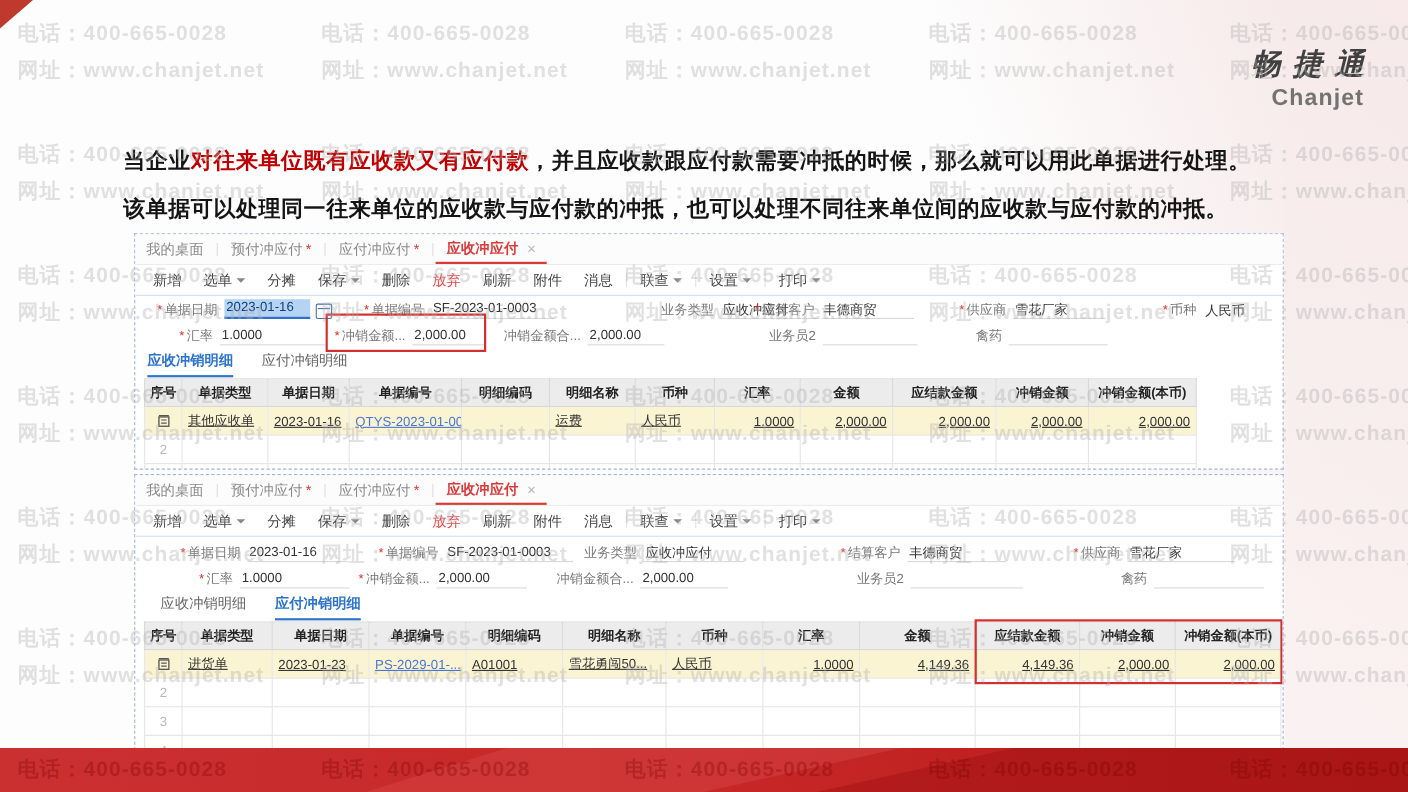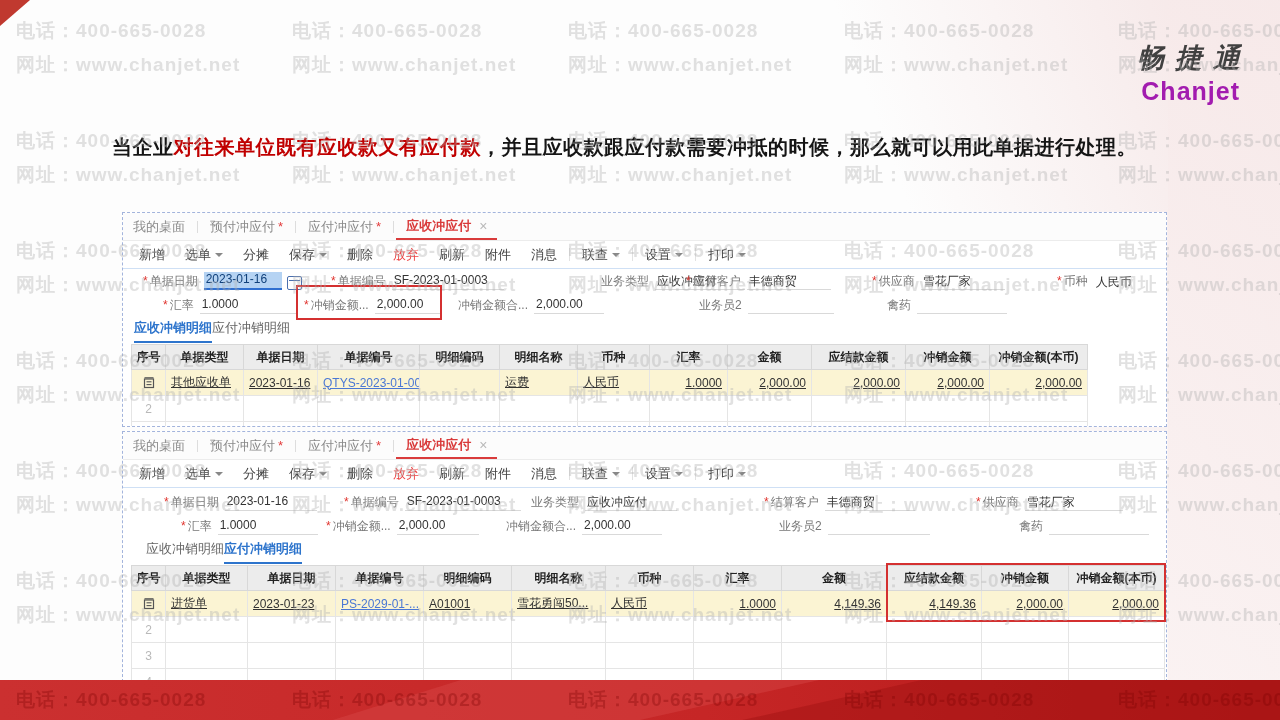--- a/index.html
+++ b/index.html
@@ -30,7 +30,7 @@
   
   .logo{position:absolute;top:40px;right:40px;text-align:right;z-index:10;}
   .logo-cn{color:#404040;font-size:27px;font-weight:bold;letter-spacing:11px;margin-right:-11px;font-style:italic;}
-  .logo-en{color:#a21caf;font-size:25px;font-weight:bold;letter-spacing:1px;margin-top:1px;}
+  .logo-en{color:#737373;font-size:21px;font-weight:bold;letter-spacing:1px;margin-top:1px;}
 
   
   .panel{position:absolute;left:122px;width:1043px;background:#fff;

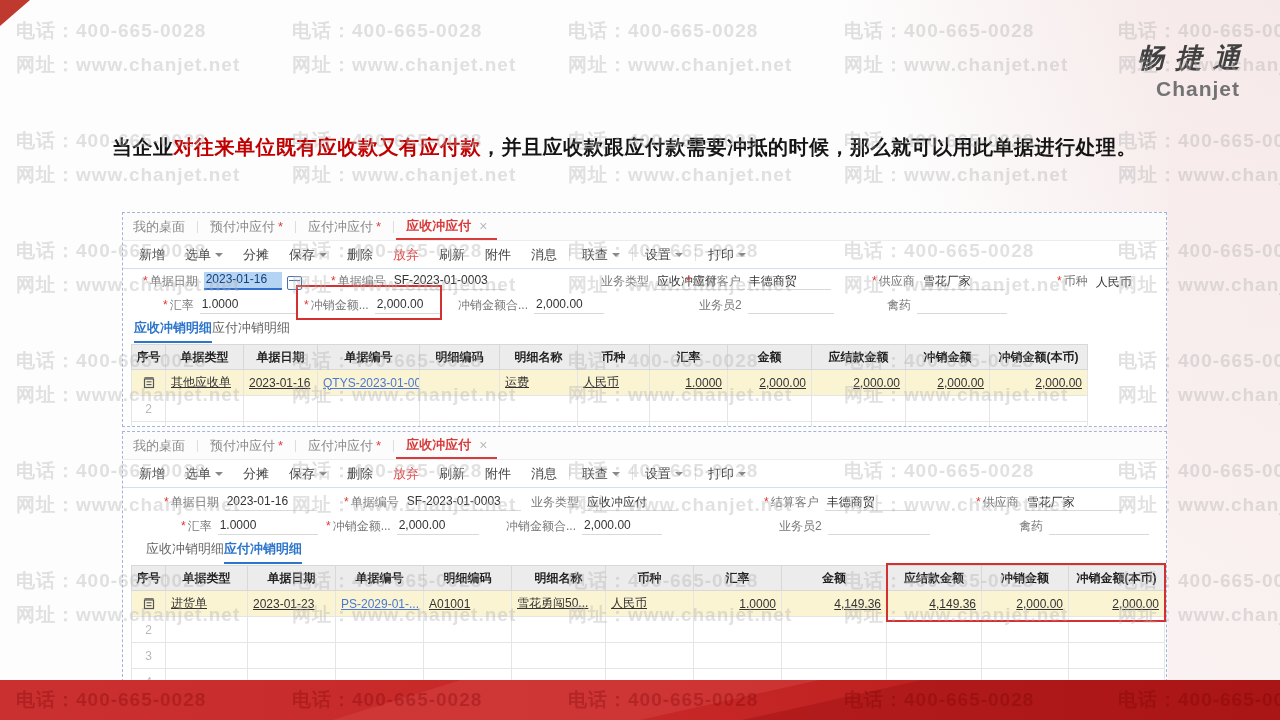--- a/index.html
+++ b/index.html
@@ -97,7 +97,7 @@
   <div class="corner-tl"></div>
 
 
-  <div class="body-text"><span>当企业</span><span class="em">对往来单位既有应收款又有应付款</span><span>，并且应收款跟应付款需要冲抵的时候，那么就可以用此单据进行处理。</span><br></div>
+  <div class="body-text"><span>当企业</span><span class="em">对往来单位既有应收款又有应付款</span><span>，并且应收款跟应付款需要冲抵的时候，那么就可以用此单据进行处理。</span><br><span>该单据可以处理同一往来单位的应收款与应付款的冲抵，也可以处理不同往来单位间的应收款与应付款的冲抵。</span></div>
 
   <div class="logo">
     <div class="logo-cn">畅捷通</div>

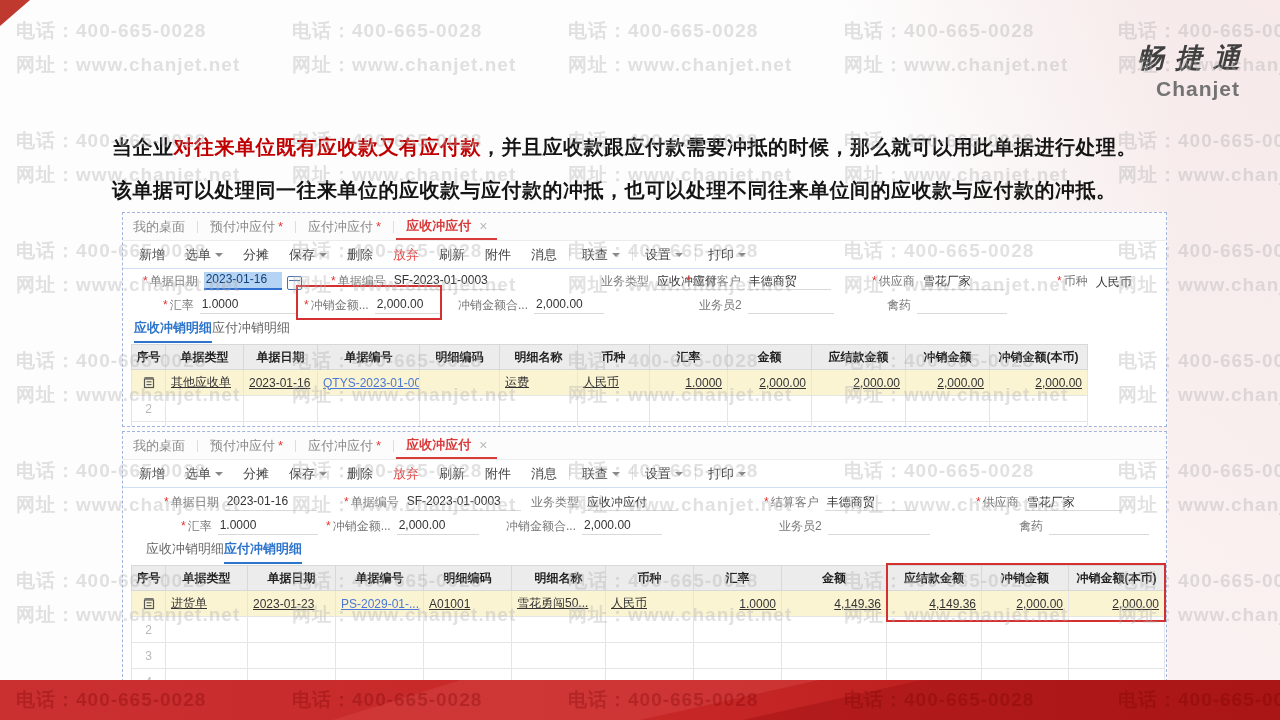--- a/index.html
+++ b/index.html
@@ -62,7 +62,7 @@
   .cal-icon::before{content:"";position:absolute;left:1px;right:1px;top:3px;border-top:1px solid #4a6fae;}
 
   
-  .subtabs{position:absolute;display:flex;font-size:13px;color:#666;}
+  .subtabs{position:absolute;display:flex;gap:26px;font-size:13px;color:#666;}
   .subtab{padding-bottom:4px;}
   .subtab.active{color:#2d74cc;font-weight:bold;border-bottom:2px solid #2d74cc;}
 

